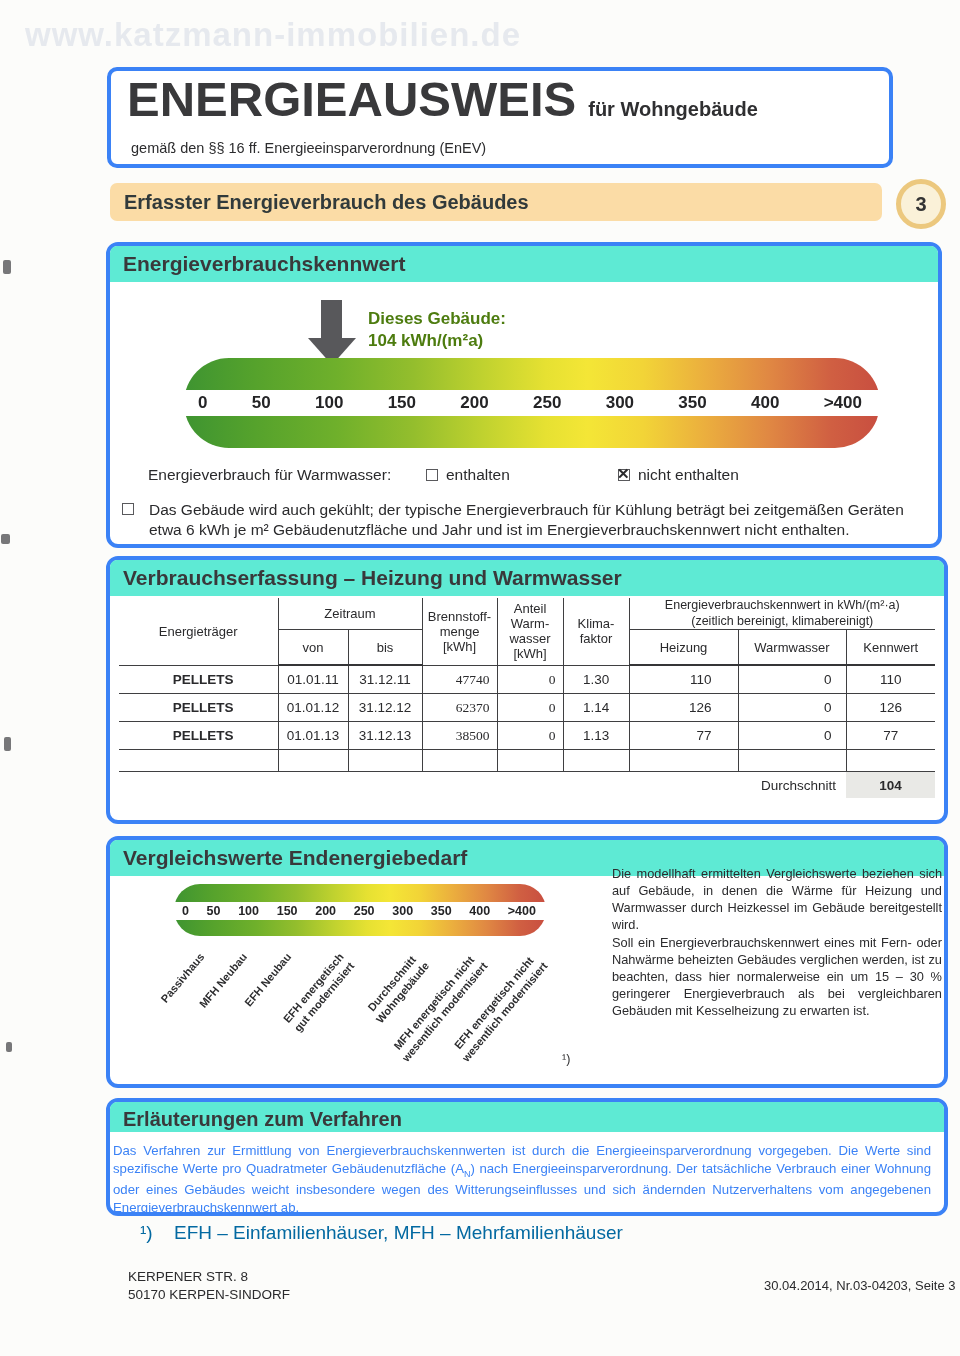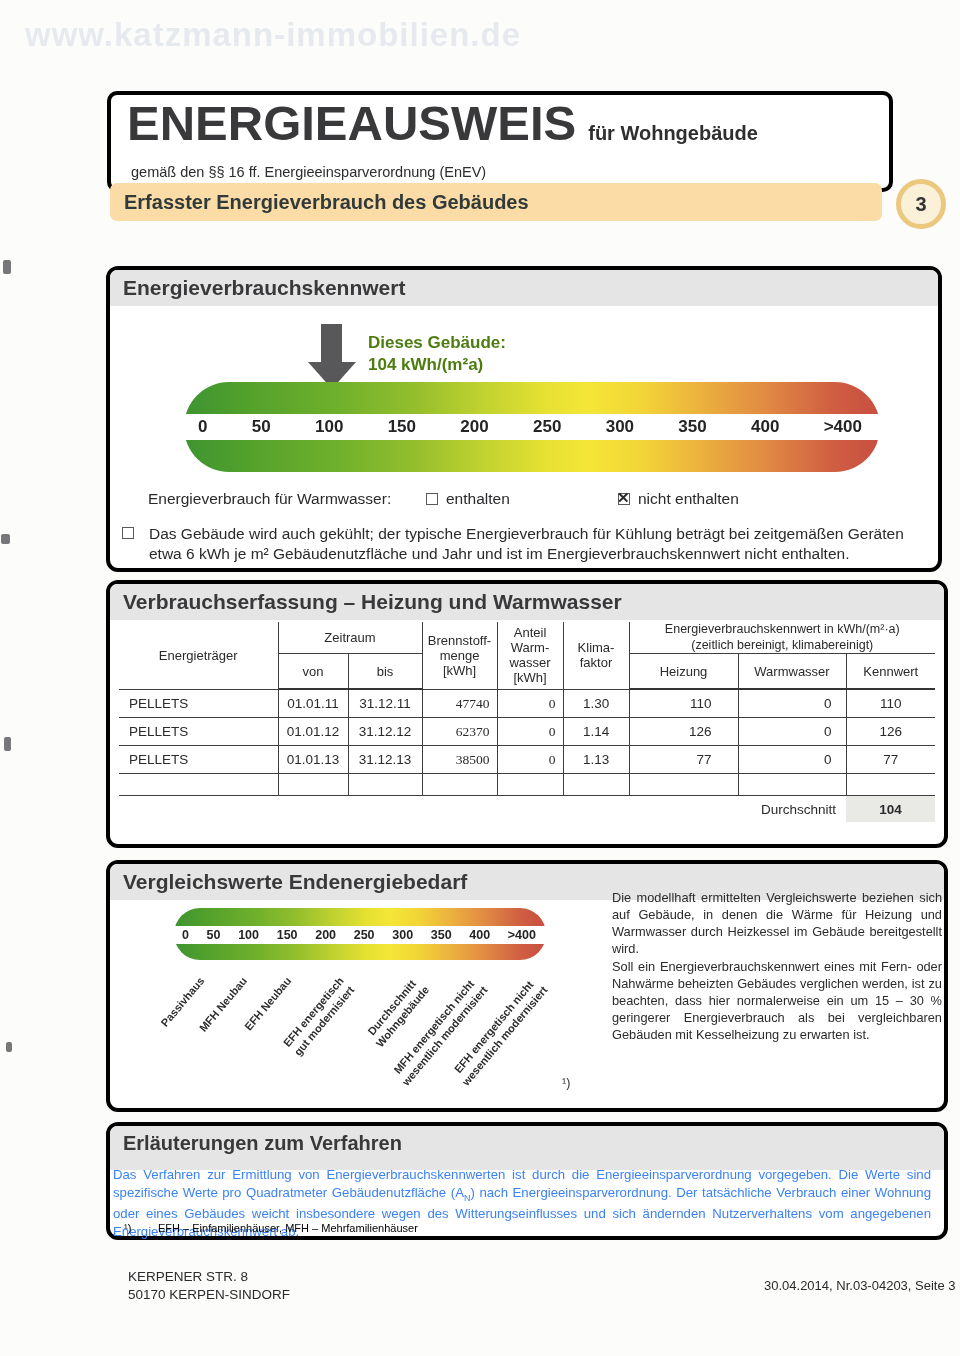--- a/index.html
+++ b/index.html
@@ -24,9 +24,8 @@
 
   
   .gold-box{
-    border:4px solid #000000;border-radius:12px;background:#FFFFFF;
+    border:4px solid #3b82f6;border-radius:12px;background:#FFFFFF;
     box-sizing:border-box;
-    margin-top:24px;
   }
   .title-bar{
     background:#e5e5e5;border-radius:7px 7px 0 0;

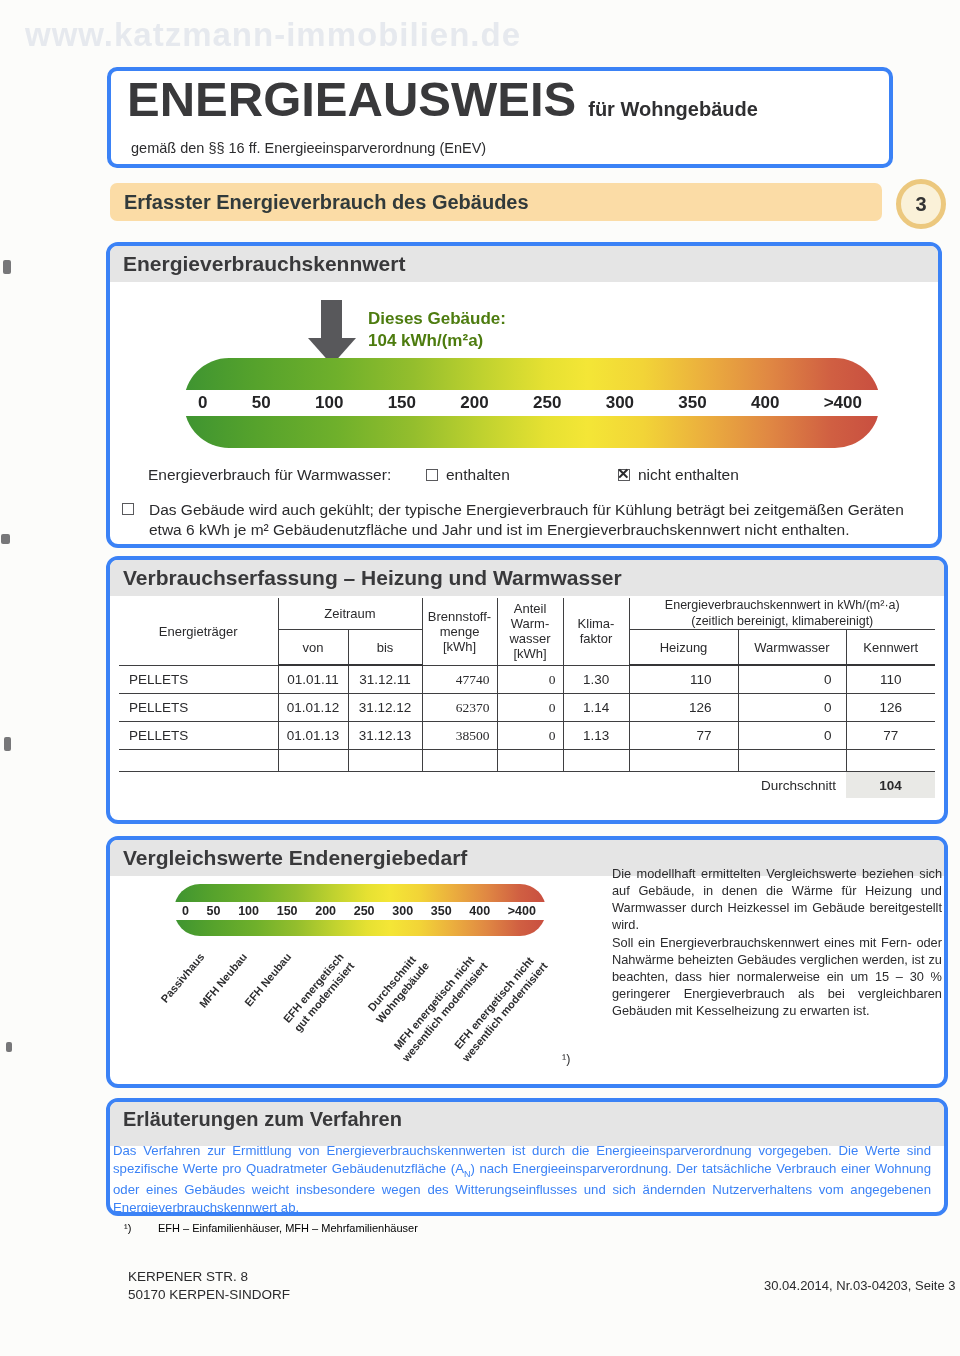--- a/index.html
+++ b/index.html
@@ -28,7 +28,7 @@
     box-sizing:border-box;
   }
   .title-bar{
-    background:#e5e5e5;border-radius:7px 7px 0 0;
+    background:#5eead4;border-radius:7px 7px 0 0;
     height:36px;line-height:36px;padding-left:13px;
     font-size:21px;font-weight:700;color:#39393B;
   }

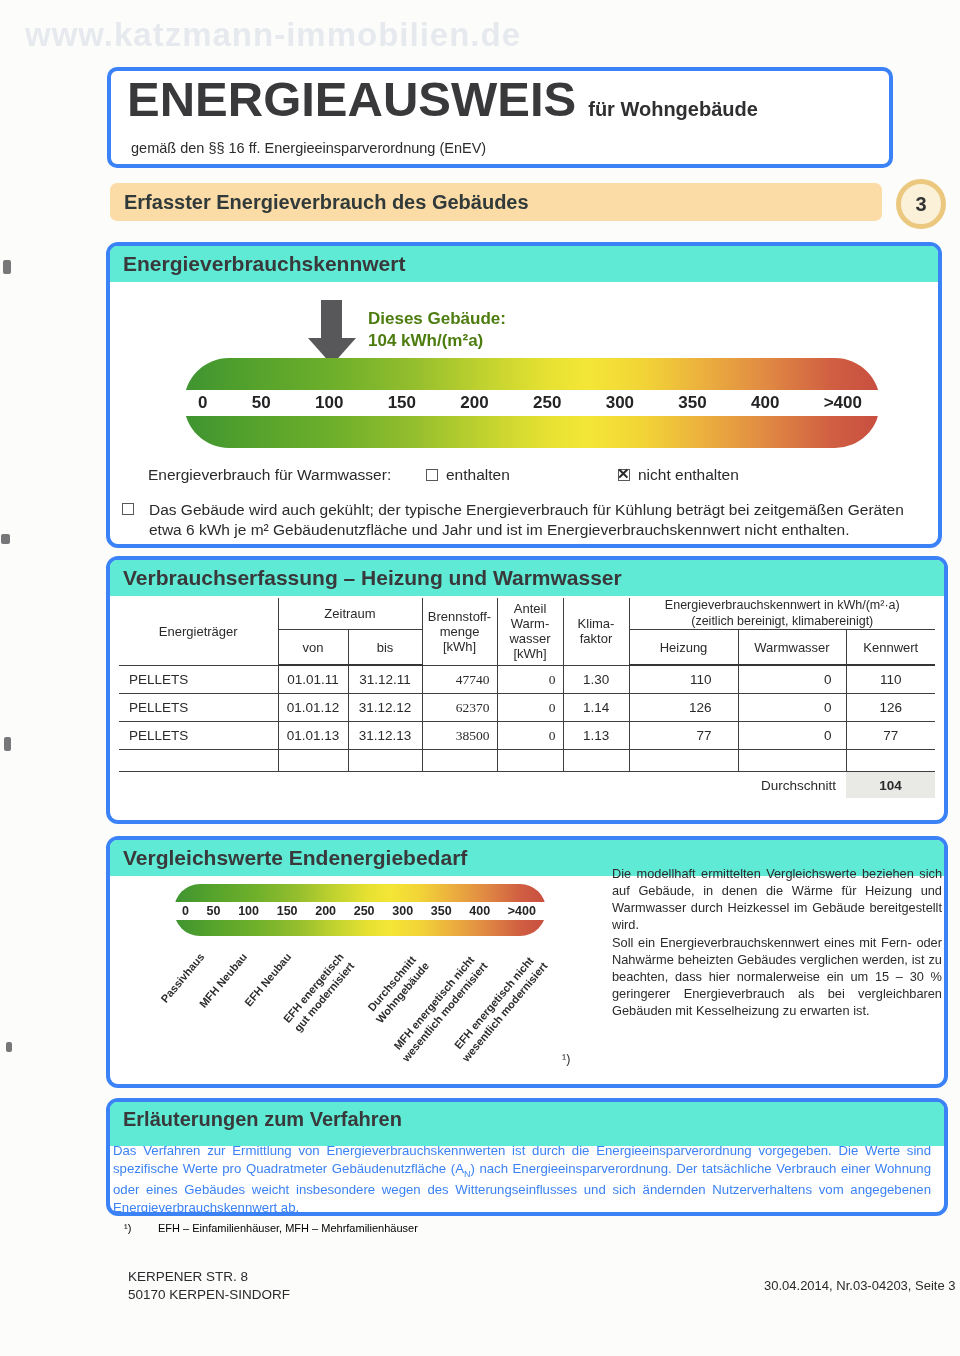--- a/index.html
+++ b/index.html
@@ -90,7 +90,7 @@
   .vt .h-kw{font-size:12.5px;line-height:1.25;}
   .pre{white-space:pre-line;}
   .vt tbody td{font-size:13.5px;height:27px;}
-  .vt td.c-et{text-align:left;padding-left:10px;}
+  .vt td.c-et{text-align:center;padding-left:10px;font-weight:bold;}
   .vt td.c-date{text-align:center;}
   .vt td.n-r{text-align:right;padding-right:7px;font-family:Liberation Serif, serif;}
   .vt td.n-hz{text-align:right;padding-right:26px;}

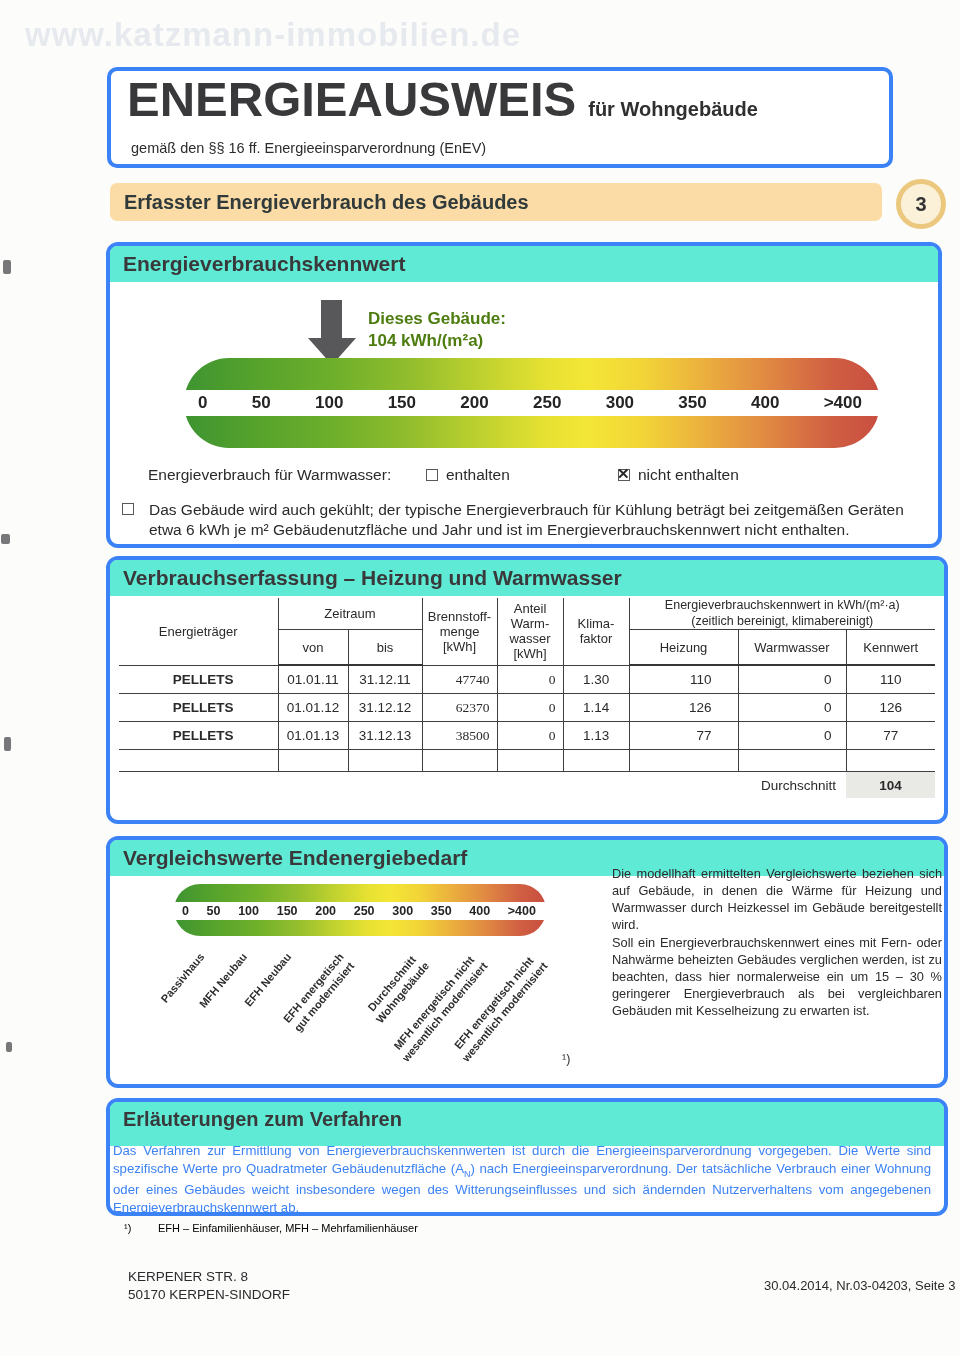--- a/index.html
+++ b/index.html
@@ -120,7 +120,7 @@
 
   
   .box4{left:106px;top:1098px;width:842px;height:118px;}
-  .box4 .title-bar{height:44px;line-height:34px;font-size:20px;}
+  .box4 .title-bar{height:30px;line-height:34px;font-size:20px;}
   .erl-text{left:3px;top:40px;width:818px;font-size:13.2px;line-height:1.4;text-align:justify;color:#3b82f6;}
   sub{font-size:9px;}
 

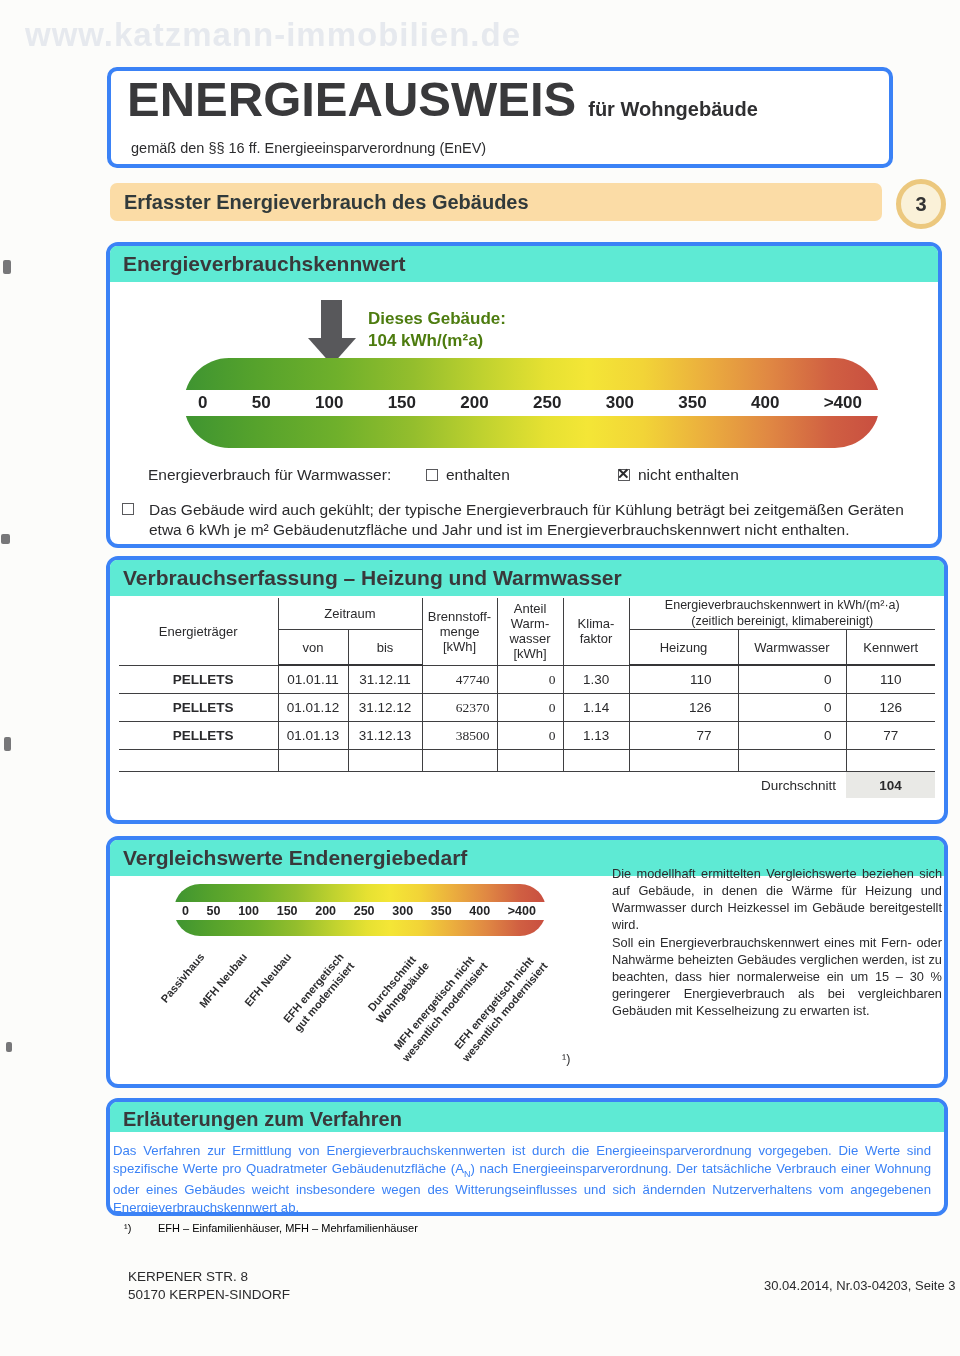--- a/index.html
+++ b/index.html
@@ -124,7 +124,7 @@
   .erl-text{left:3px;top:40px;width:818px;font-size:13.2px;line-height:1.4;text-align:justify;color:#3b82f6;}
   sub{font-size:9px;}
 
-  .footnote-line{left:124px;top:1222px;font-size:11px;color:#000000;}
+  .footnote-line{left:140px;top:1222px;font-size:19px;color:#0369a1;}
   .footnote-line .fm{display:inline-block;width:34px;}
   .footer-address{left:128px;top:1268px;font-size:13.5px;line-height:1.3;color:#2b2b2d;}
   .footer-meta{left:764px;top:1278px;font-size:13px;color:#2b2b2d;white-space:nowrap;}

